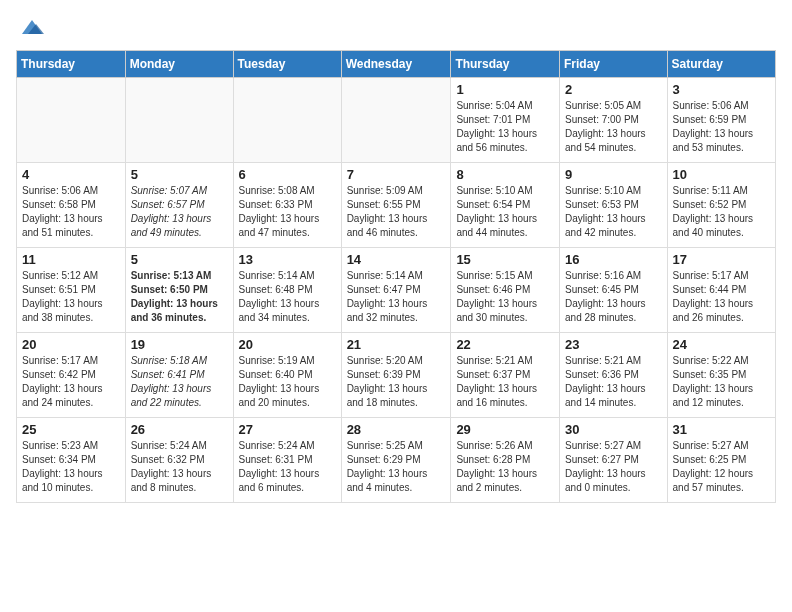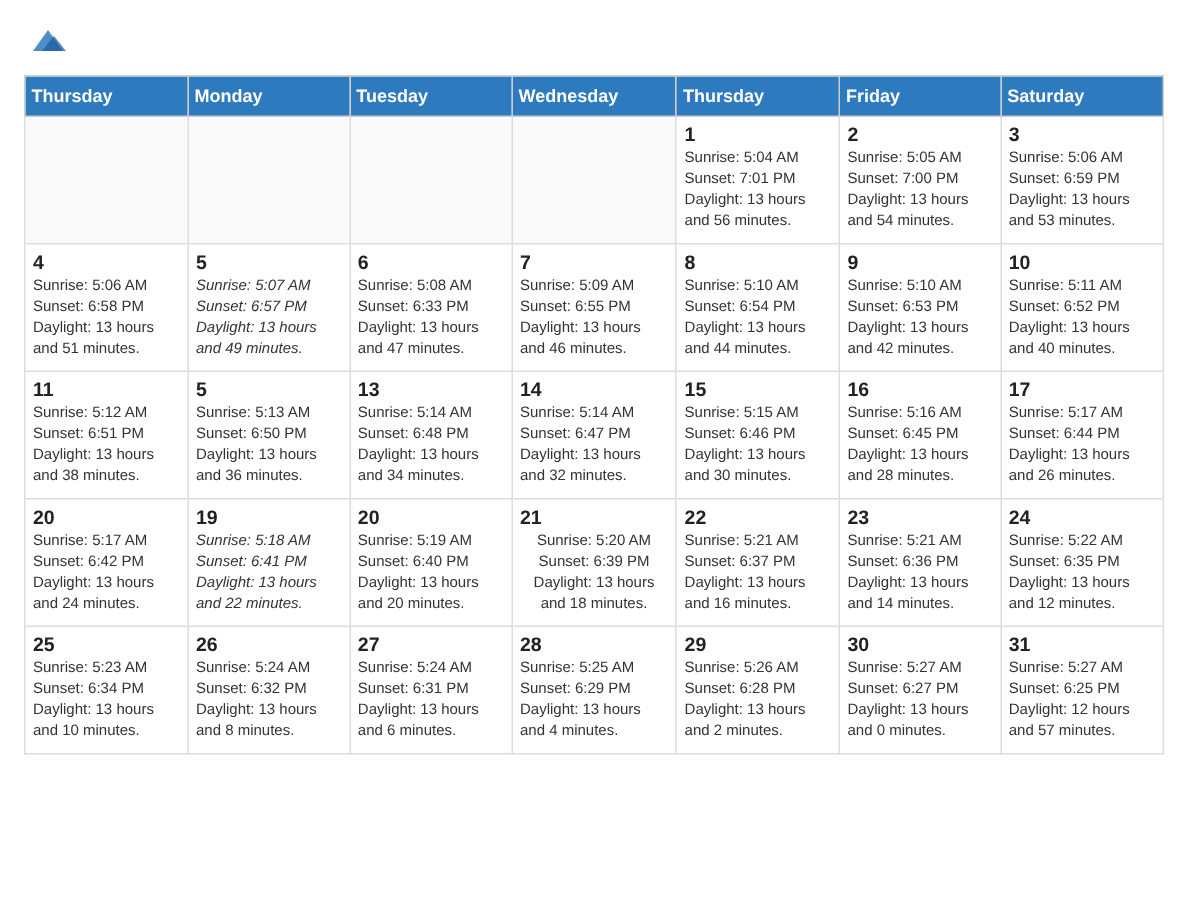--- a/index.html
+++ b/index.html
@@ -197,7 +197,7 @@
         </td>
         <td>
           <div class="day-number">5</div>
-          <div class="day-info" style="white-space: pre-line;">Sunrise: 5:13 AM
+          <div class="day-info" style="white-space: pre-line; font-weight: bold;">Sunrise: 5:13 AM
 Sunset: 6:50 PM
 Daylight: 13 hours and 36 minutes.</div>
         </td>

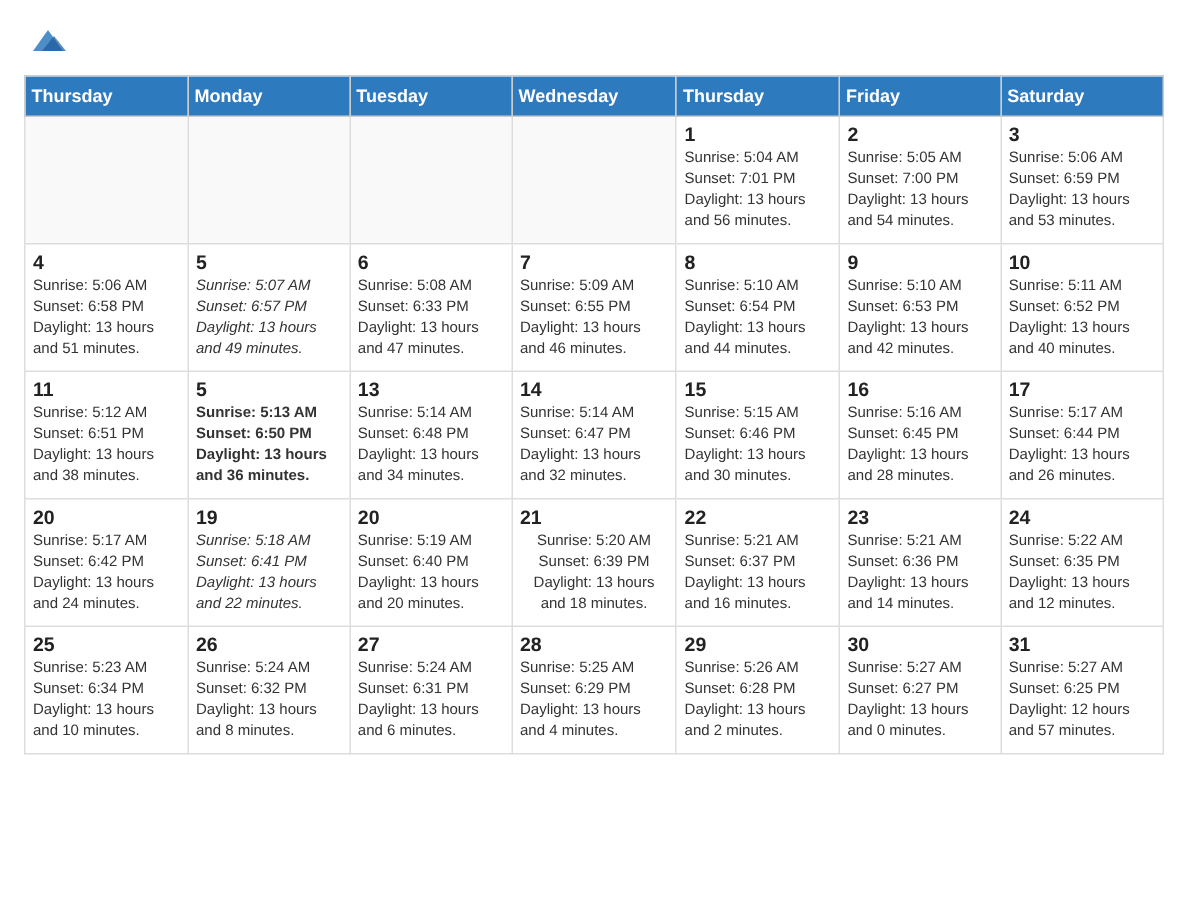--- a/index.html
+++ b/index.html
@@ -253,7 +253,7 @@
         </td>
         <td>
           <div class="day-number">21</div>
-          <div class="day-info" style="white-space: pre-line; text-align: center;">Sunrise: 5:20 AM
+          <div class="day-info" style="white-space: pre-line;">Sunrise: 5:20 AM
 Sunset: 6:39 PM
 Daylight: 13 hours and 18 minutes.</div>
         </td>

